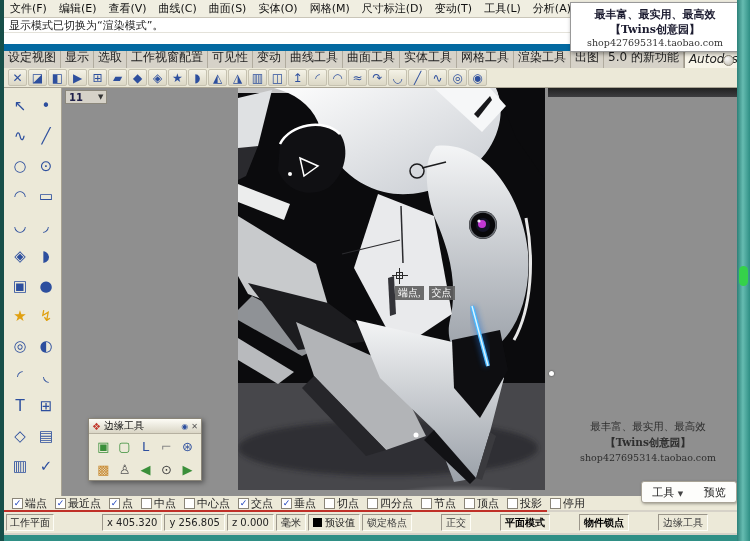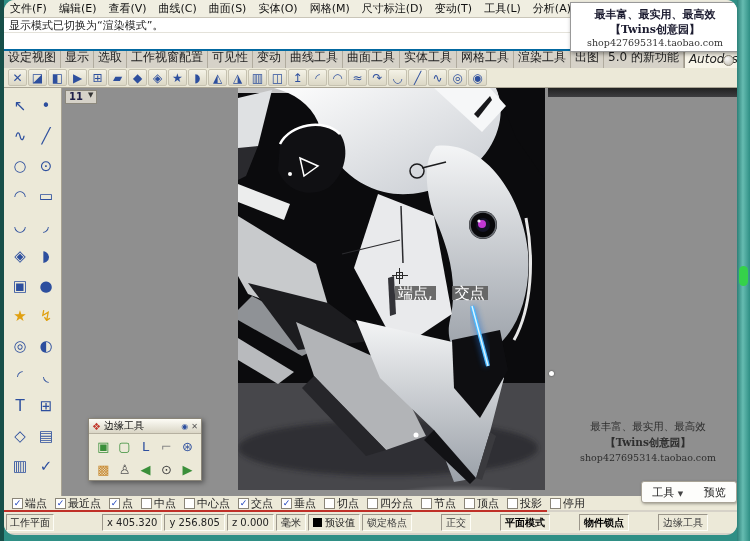--- a/index.html
+++ b/index.html
@@ -11,7 +11,7 @@
     background:linear-gradient(90deg,#2c8078,#66bcb1 45%,#2f8f85); z-index:20; }
   .green-pill { position:absolute; left:2px; top:266px; width:9px; height:20px; border-radius:5px; background:var(--widget-green,#35d24a); }
 
-  .window { position:absolute; left:4px; top:0; width:733px; height:535px; background:#d6d2c8; overflow:hidden;border-radius:11px; }
+  .window { position:absolute; left:4px; top:0; width:733px; height:535px; background:#d6d2c8; overflow:hidden; }
 
   
   .menubar { position:absolute; left:0; top:0; width:733px; height:18px; background:#f0eee1; border-bottom:1px solid #c9c5b8; display:flex; align-items:center; font-size:11px; color:#111; white-space:nowrap; overflow:hidden; }

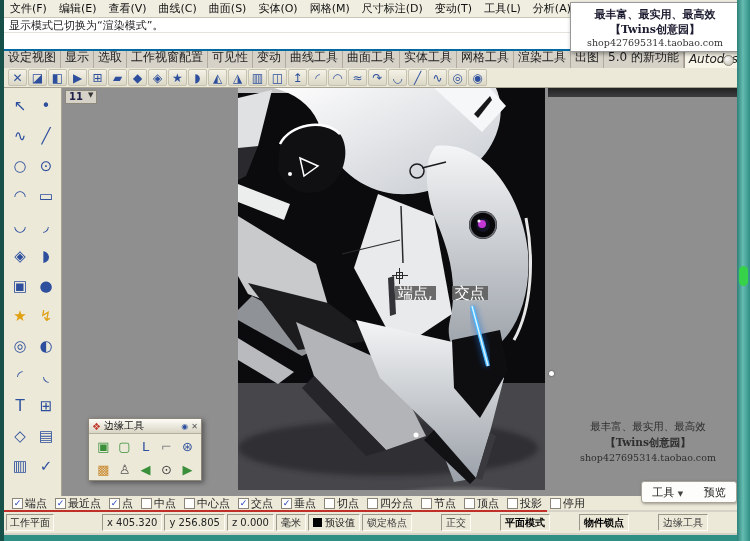--- a/index.html
+++ b/index.html
@@ -18,7 +18,7 @@
   .menu-item { padding:0 6px; cursor:default; }
 
   
-  .cmdarea { position:absolute; left:0; top:18px; width:733px; height:33px; background:#fff; border-bottom:2px solid #0369a1; font-size:11px; color:#222; }
+  .cmdarea { position:absolute; left:0; top:18px; width:733px; height:33px; background:#fff; border-bottom:7px solid #0369a1; font-size:11px; color:#222; }
   .cmd-history { height:15px; line-height:15px; padding-left:5px; border-bottom:1px solid #e4e2da; }
   .cmd-line { height:17px; line-height:17px; padding-left:5px;text-align:right; }
   .caret { display:inline-block; width:1px; height:11px; background:#000; vertical-align:-2px; margin-left:2px; }

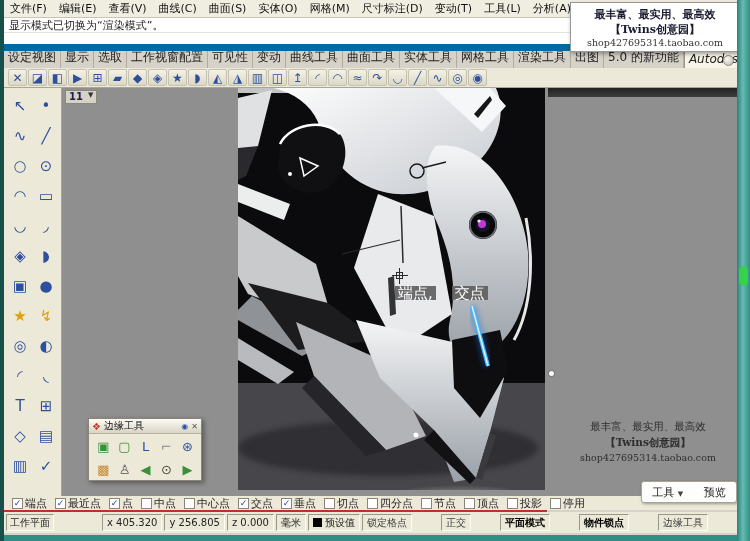--- a/index.html
+++ b/index.html
@@ -40,7 +40,7 @@
 
   
   .viewport { position:absolute; left:58px; top:88px; width:675px; height:408px; background:#8f8f8f; }
-  .vp-label { position:absolute; left:3px; top:2px; height:14px; background:#d6d2c8; border:1px solid #8c887c; font-size:10px; font-weight:bold; color:#20204a; padding:0 3px; display:flex; align-items:flex-start; gap:5px; }
+  .vp-label { position:absolute; left:3px; top:2px; height:14px; background:#d6d2c8; border:1px solid #8c887c; font-size:10px; font-weight:bold; color:#20204a; padding:0 3px; display:flex; align-items:center; gap:15px; }
   .vp-label .arrow { font-size:7px; color:#333; }
   .dark-strip { position:absolute; left:486px; top:0; width:189px; height:9px; background:linear-gradient(#222,#3d3d40); }
   .render-wrap { position:absolute; left:176px; top:0; width:307px; height:402px; }

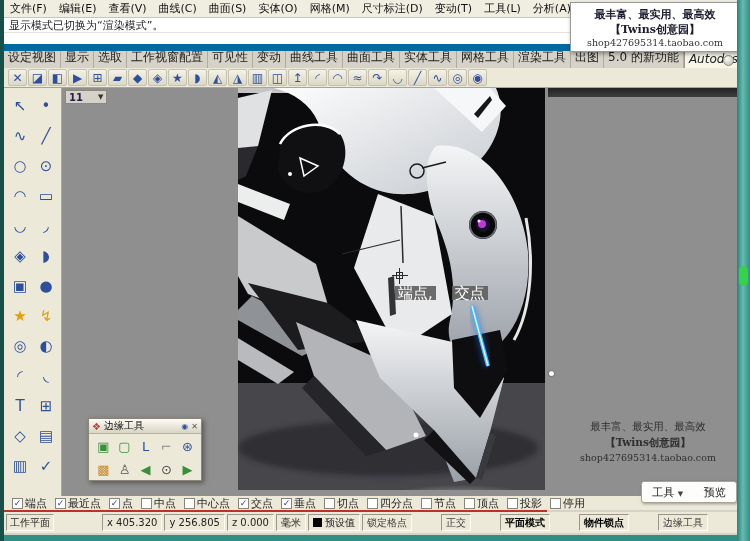--- a/index.html
+++ b/index.html
@@ -55,7 +55,7 @@
   .cursor .h { position:absolute; left:0; top:7px; width:16px; height:1px; background:#2a2a2a; }
   .cursor .v { position:absolute; left:7px; top:0; width:1px; height:16px; background:#2a2a2a; }
   .cursor .sq { position:absolute; left:4px; top:4px; width:7px; height:7px; border:1px solid #2a2a2a; }
-  .tooltip { position:absolute; left:333px; top:198px; display:flex; gap:16px; font-size:15px; color:#fff; }
+  .tooltip { position:absolute; left:333px; top:198px; display:flex; gap:5px; font-size:10px; color:#fff;font-family:Liberation Serif, serif; }
   .tooltip span { background:rgba(95,95,95,.92); padding:0 3px; line-height:14px; }
 
   

